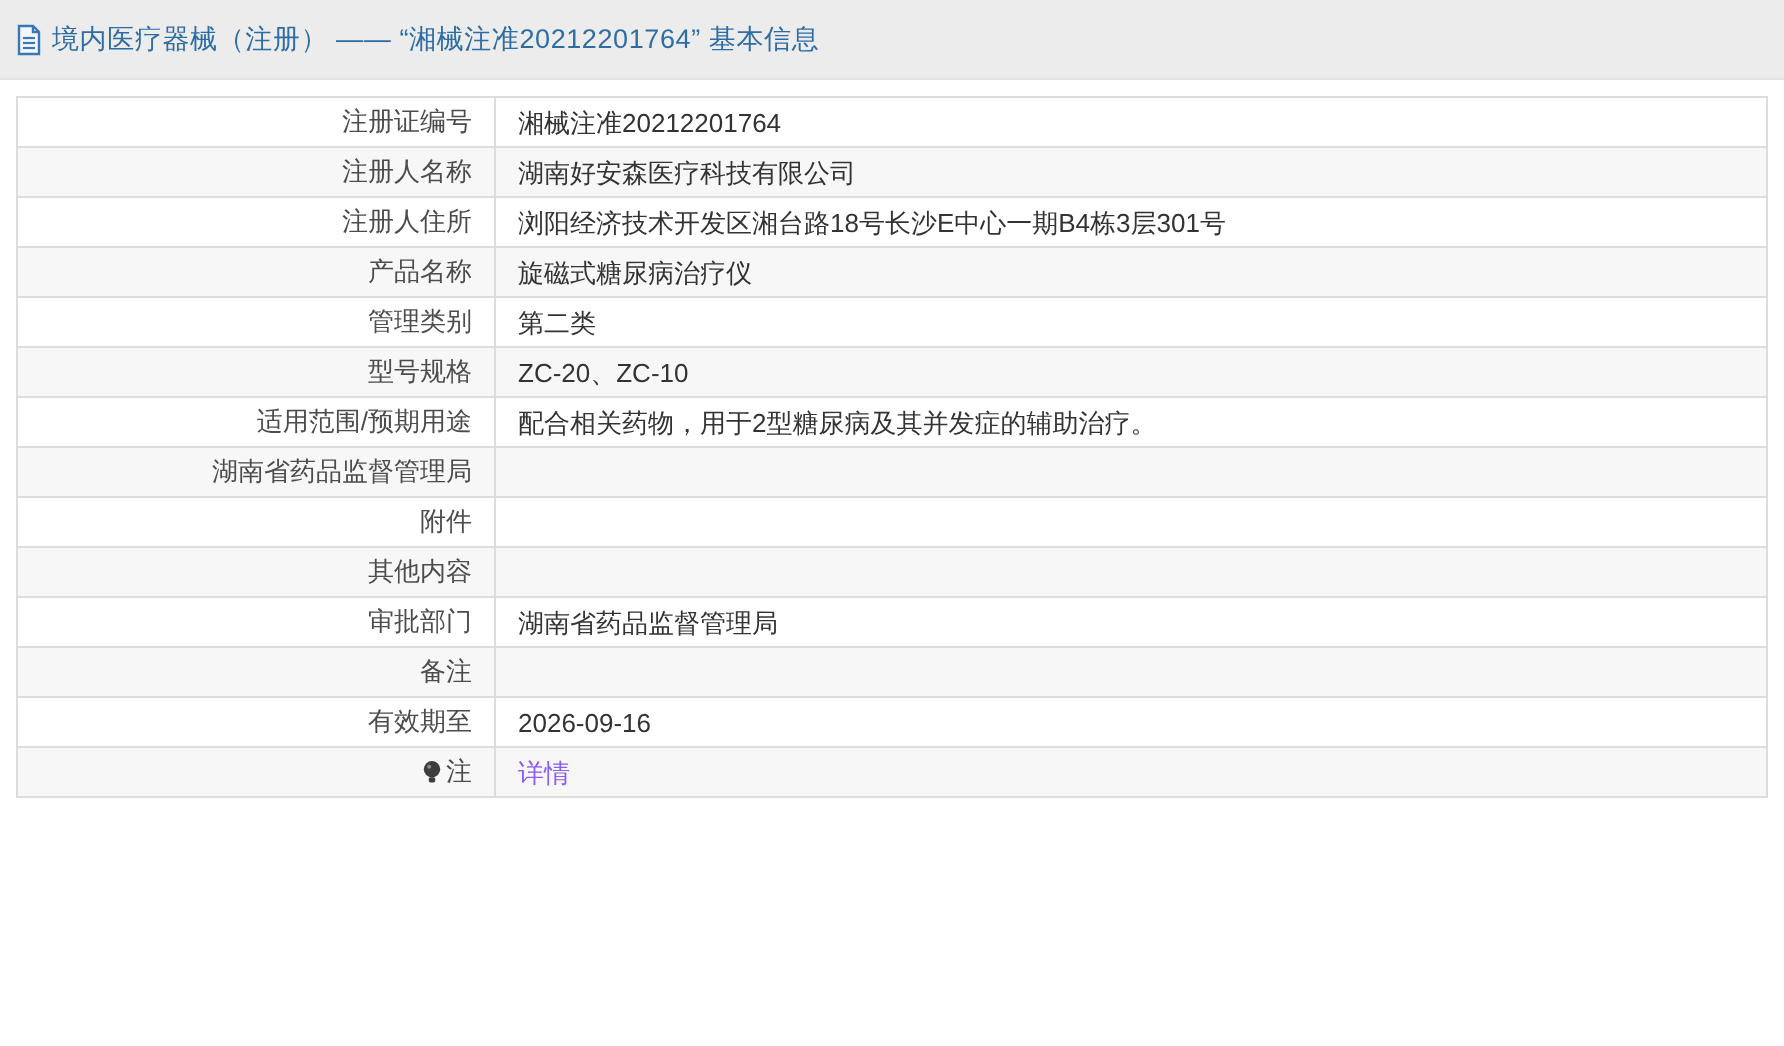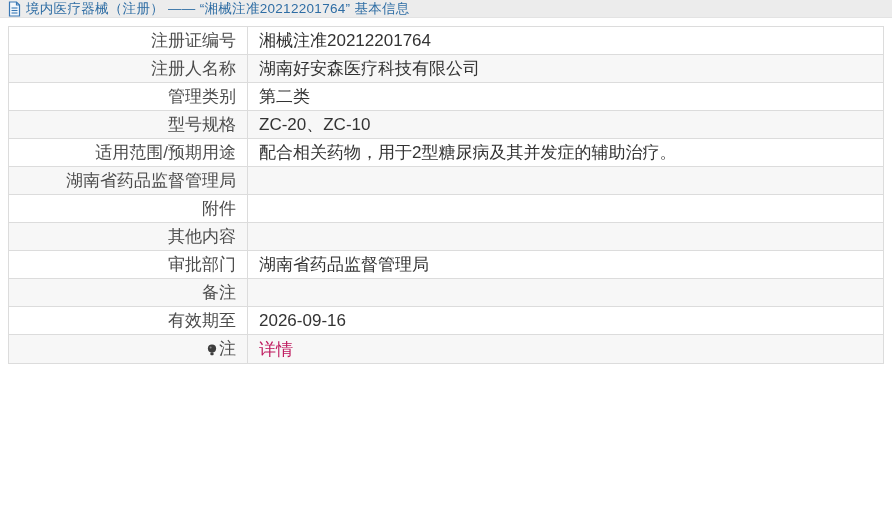--- a/index.html
+++ b/index.html
@@ -12,7 +12,7 @@
   }
   
   .header {
-    width: 892px; height: 18px;
+    width: 892px; height: 40px;
     background: #ececec;
     display: flex; align-items: center;
     padding-left: 8px;

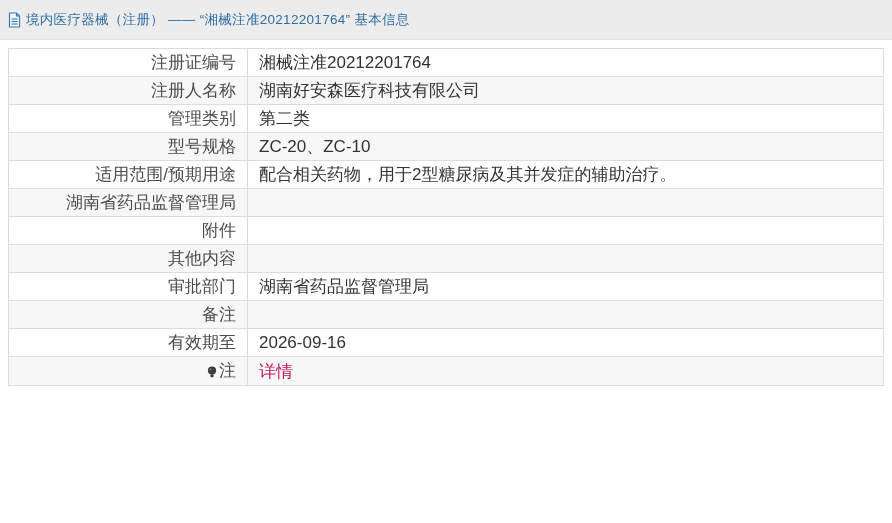--- a/index.html
+++ b/index.html
@@ -34,7 +34,7 @@
   }
   table.info td {
     border: 1px solid #dcdcdc;
-    font-size: 17px;
+    font-size: 13px;
     height: 25px;
     vertical-align: middle;
     margin-left: 48px;

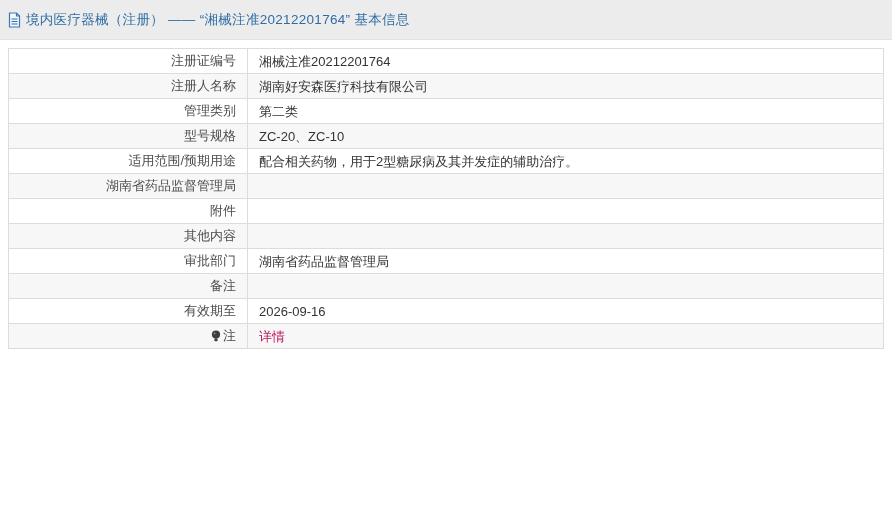--- a/index.html
+++ b/index.html
@@ -87,6 +87,10 @@
     <td class="value">湖南好安森医疗科技有限公司</td>
   </tr>
   <tr>
+    <td class="label">注册人住所</td>
+    <td class="value">浏阳经济技术开发区湘台路18号长沙E中心一期B4栋3层301号</td>
+  </tr>
+  <tr>
     <td class="label">管理类别</td>
     <td class="value">第二类</td>
   </tr>

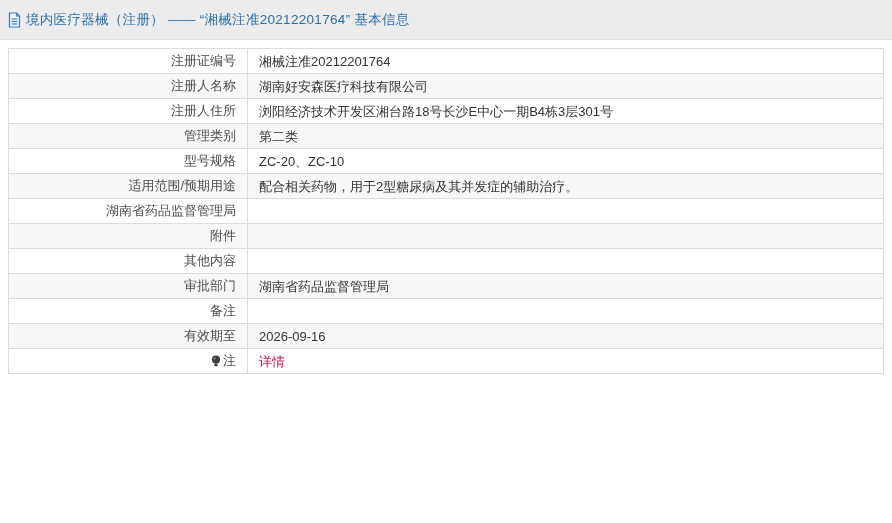--- a/index.html
+++ b/index.html
@@ -91,6 +91,10 @@
     <td class="value">浏阳经济技术开发区湘台路18号长沙E中心一期B4栋3层301号</td>
   </tr>
   <tr>
+    <td class="label">产品名称</td>
+    <td class="value">旋磁式糖尿病治疗仪</td>
+  </tr>
+  <tr>
     <td class="label">管理类别</td>
     <td class="value">第二类</td>
   </tr>

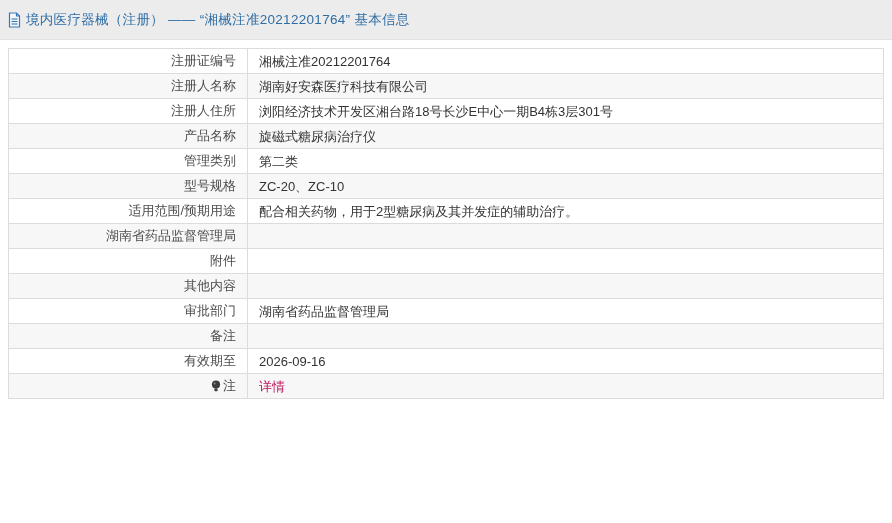--- a/index.html
+++ b/index.html
@@ -54,7 +54,7 @@
   }
   tr.tall td.value, tr.tall td.label { padding-top: 4px; padding-bottom: 4px; }
   a.detail-link {
-    color: #be185d;
+    color: #8b5cf6;
     text-decoration: none;
     cursor: pointer;
   }

